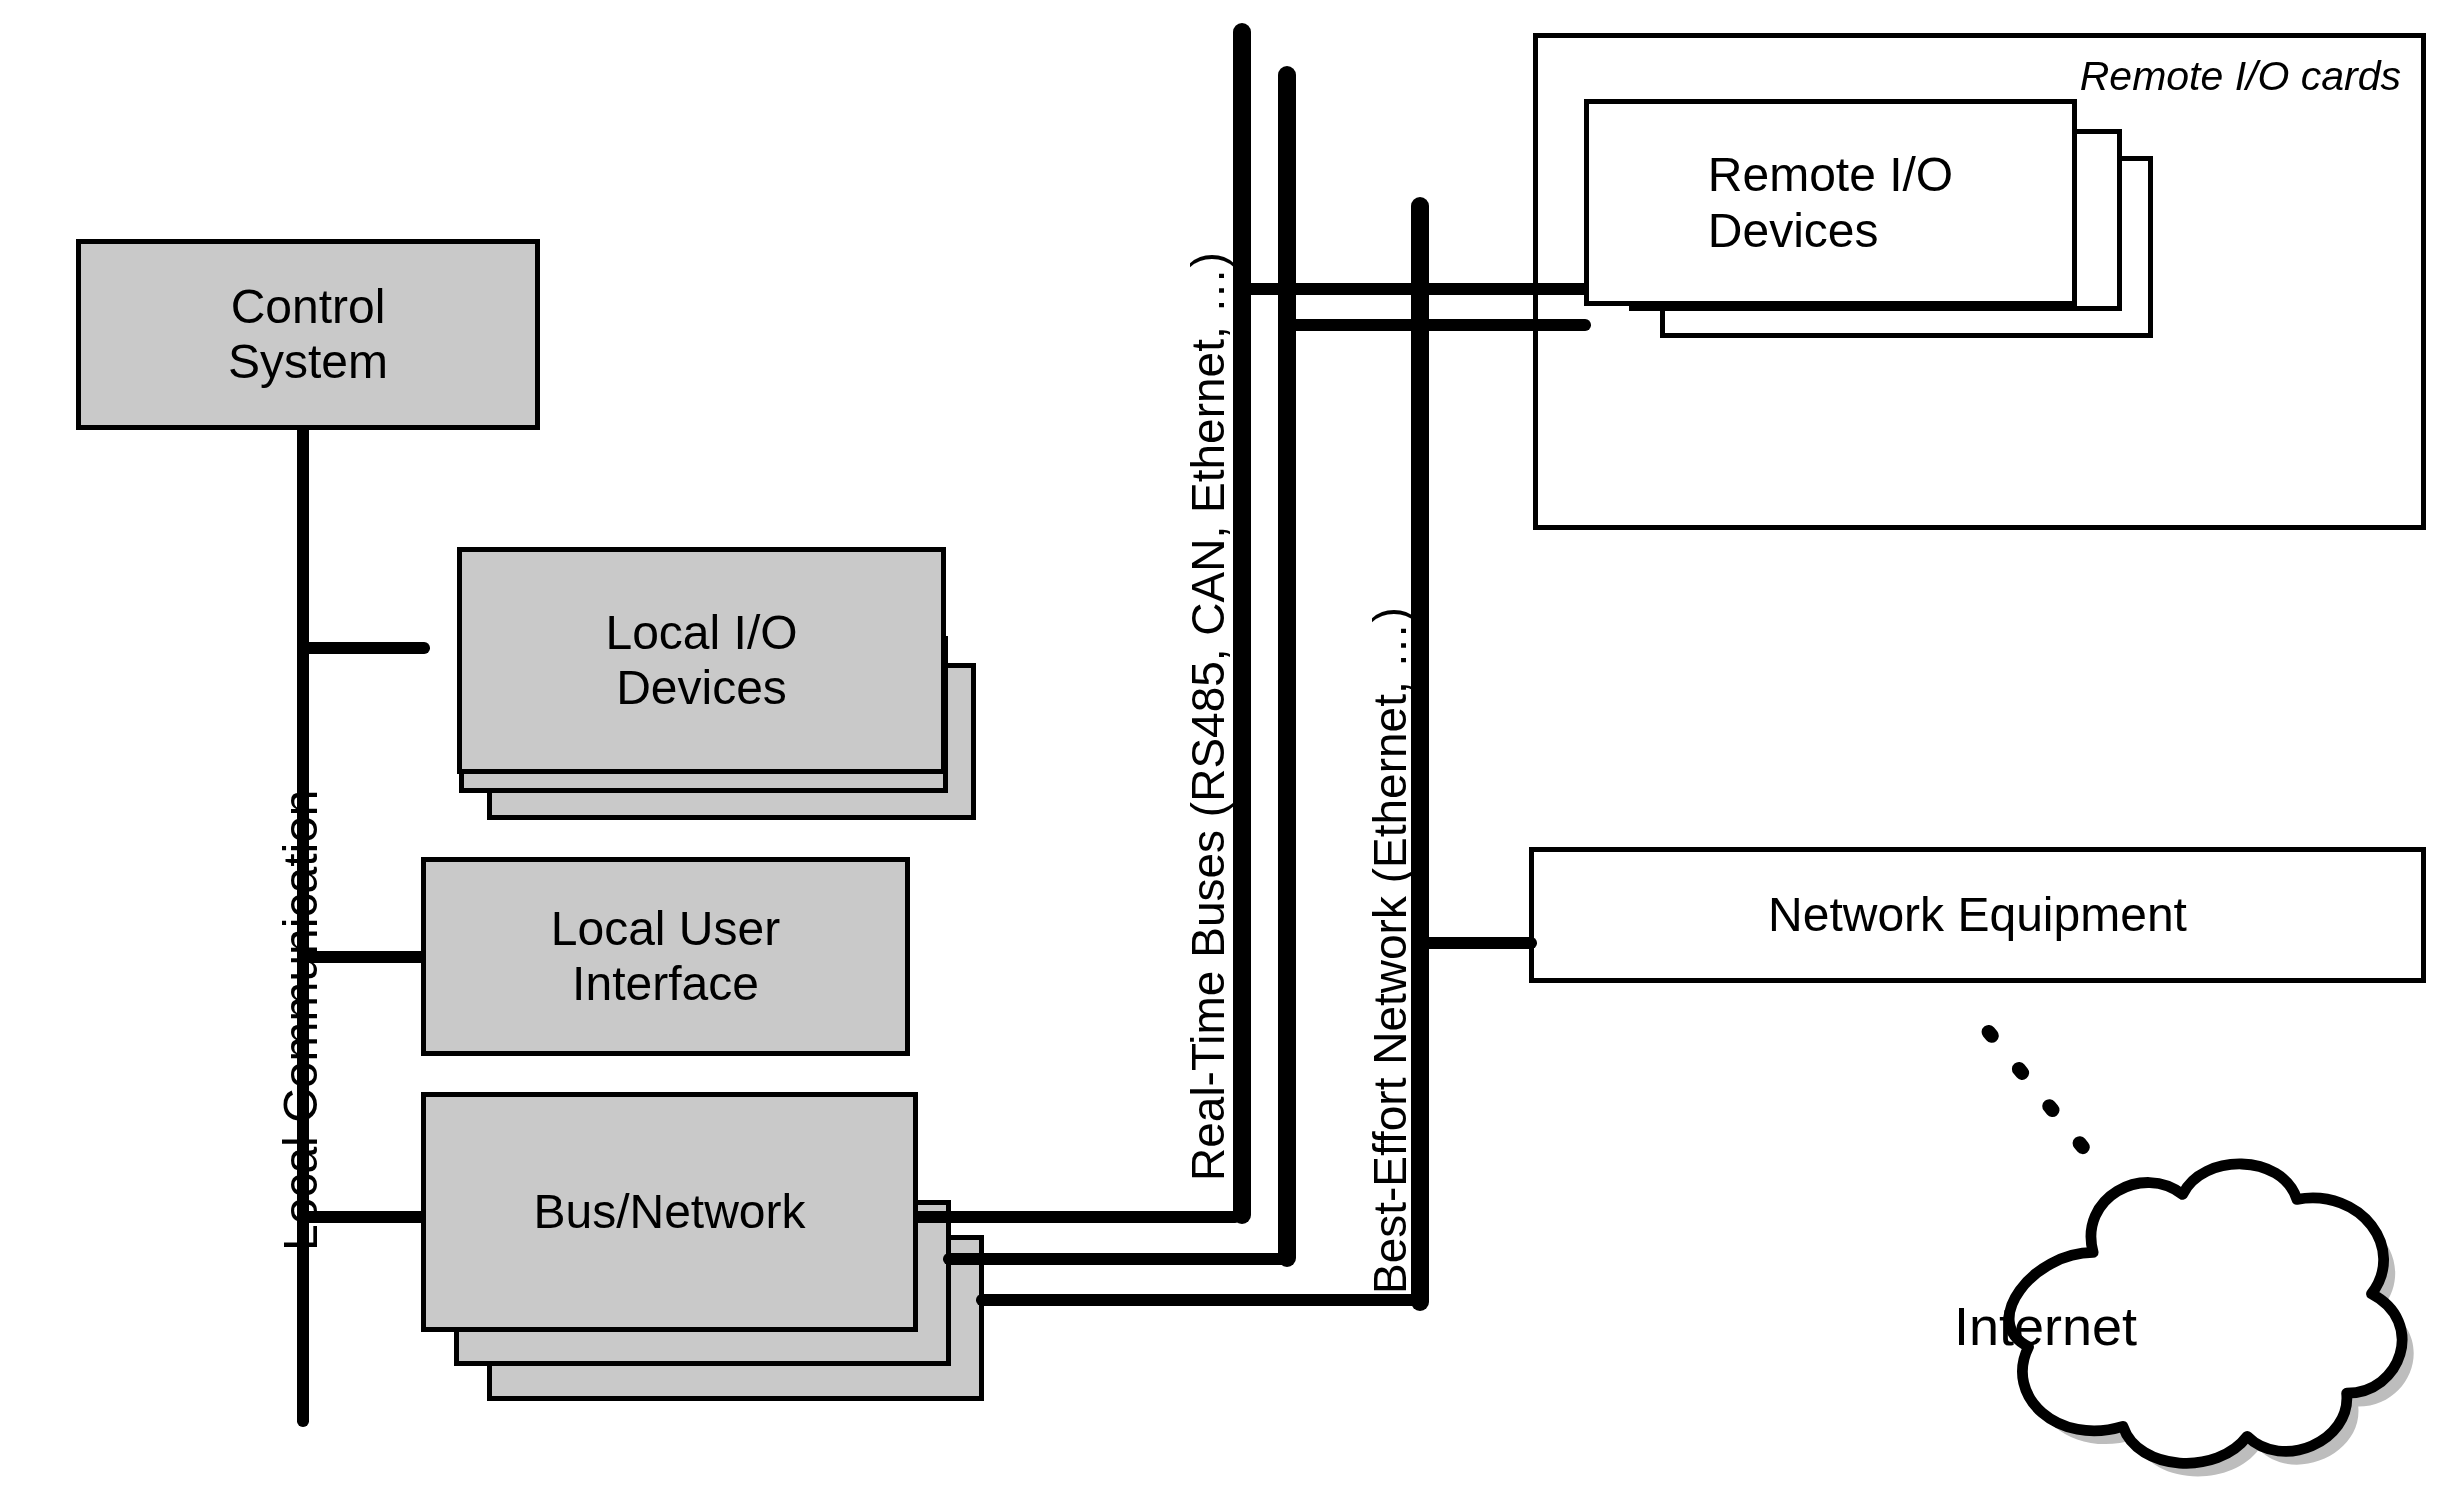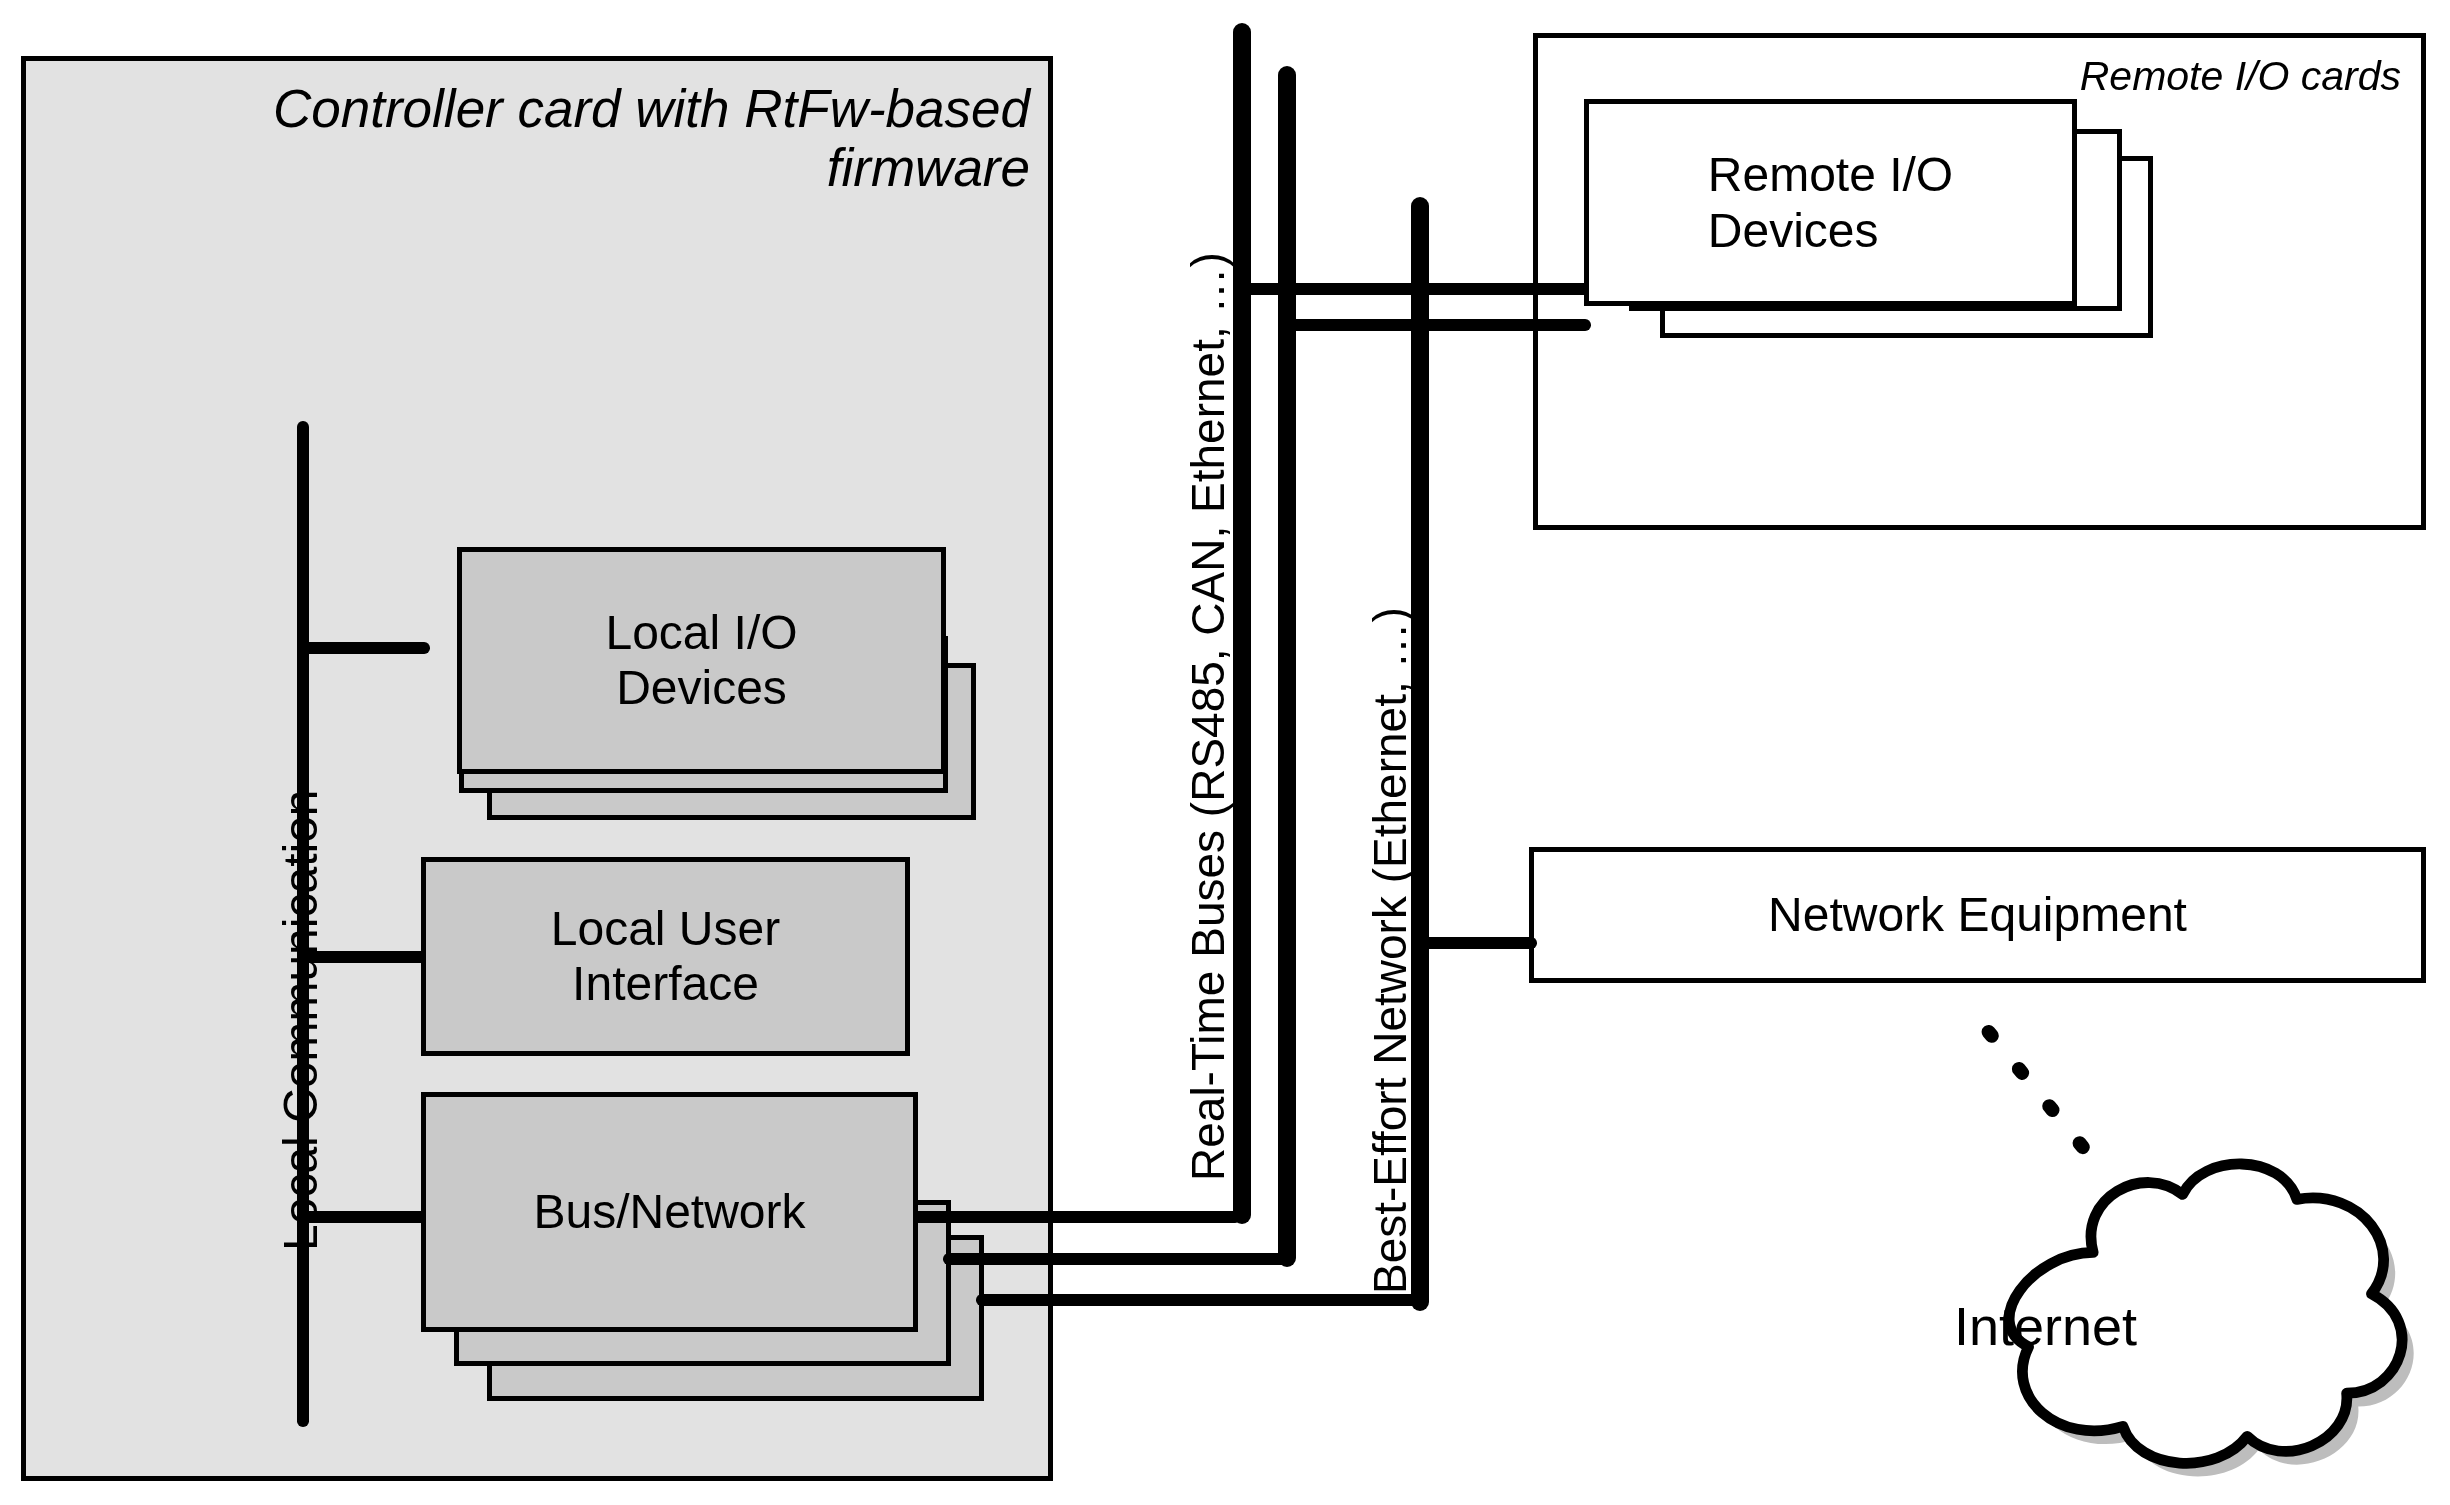--- a/index.html
+++ b/index.html
@@ -71,12 +71,6 @@
 
 <div class="stage">
 
-  <div class="controller-card">
-    <div class="card-title">
-      <div>Controller card with RtFw-based</div>
-      <div>firmware</div>
-    </div>
-  </div>
 
   <div class="v-line" style="left:297px; top:429px; height:998px;"></div>
 

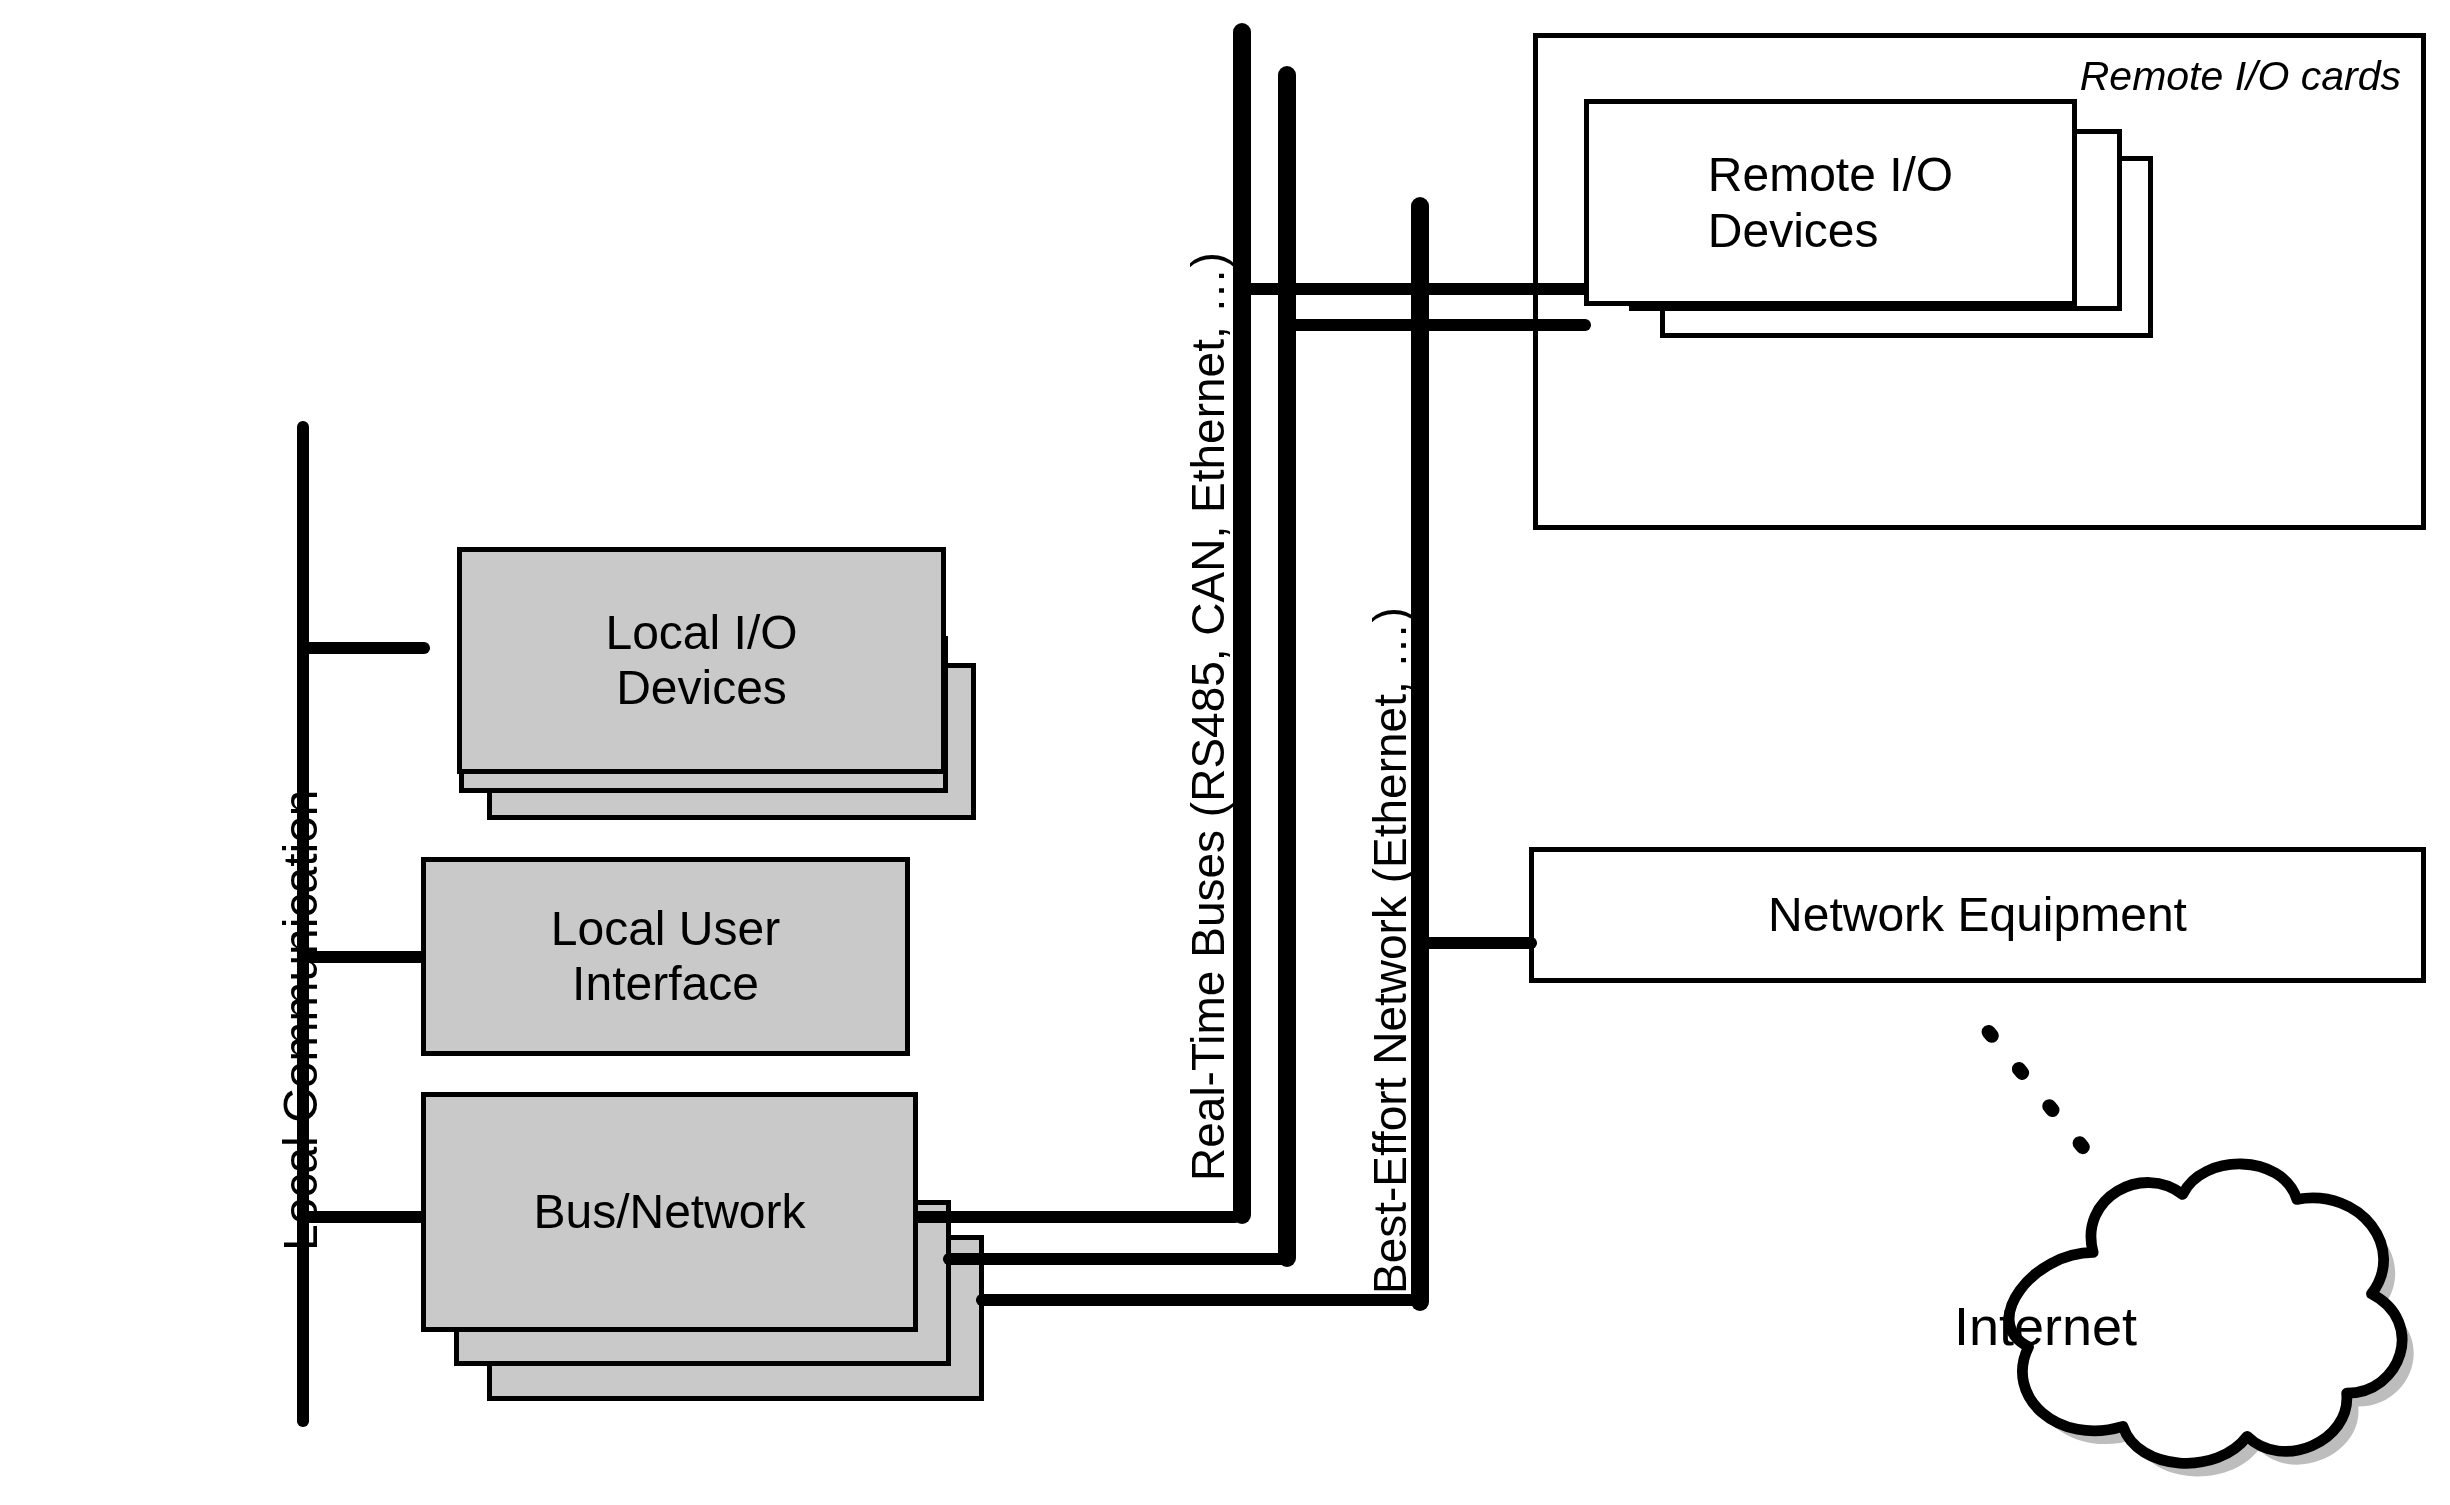--- a/index.html
+++ b/index.html
@@ -76,6 +76,12 @@
 
   <div class="vlabel big" style="left:273px; top:1251px;">Local Communication</div>
 
+  <div class="mod front" style="left:76px; top:239px; width:464px; height:191px;">
+    <div>
+      <div>Control</div>
+      <div>System</div>
+    </div>
+  </div>
 
   <div class="v-line" style="left:297px; top:421px; height:20px;"></div>
 

